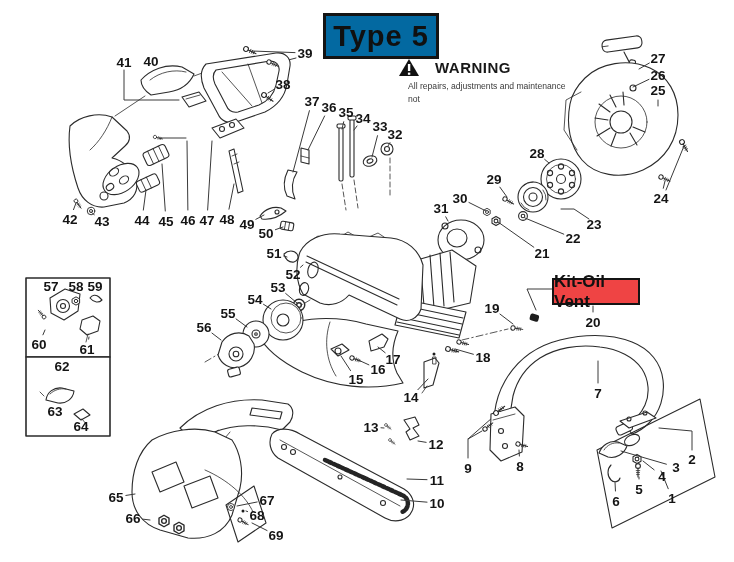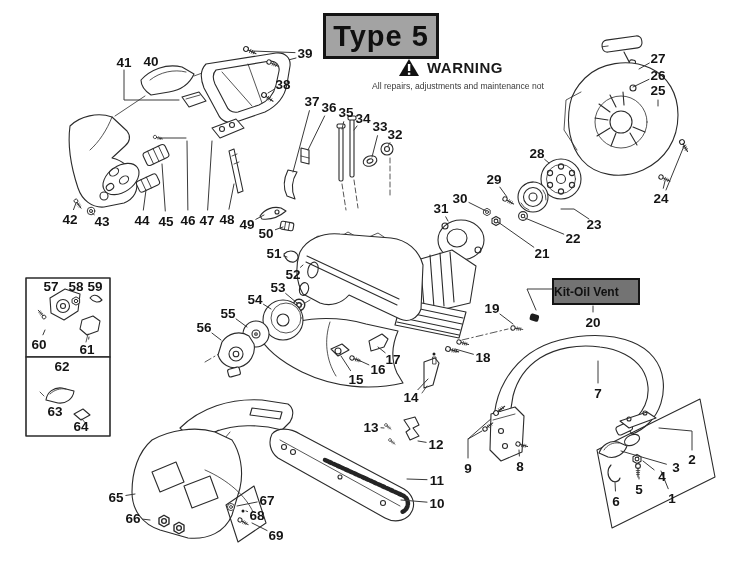--- a/index.html
+++ b/index.html
@@ -18,7 +18,7 @@
   #diagram-svg .ldr{stroke:#3a3a3a;stroke-width:1;}
   #diagram-svg text{stroke:none;fill:#141414;font:bold 13.5px "Liberation Sans",sans-serif;}
   .titlebox{position:absolute;left:323px;top:13px;width:110px;height:40px;border:3px solid #141414;
-            display:flex;align-items:center;justify-content:center;background:#a3a3a3;
+            display:flex;align-items:center;justify-content:center;background:#0369a1;
             font-size:29px;font-weight:bold;color:#101010;letter-spacing:1px;}
   .warn{position:absolute;left:372px;top:58px;width:202px;color:#222;}
   .warn-head{display:flex;align-items:center;gap:7px;margin-left:26px;

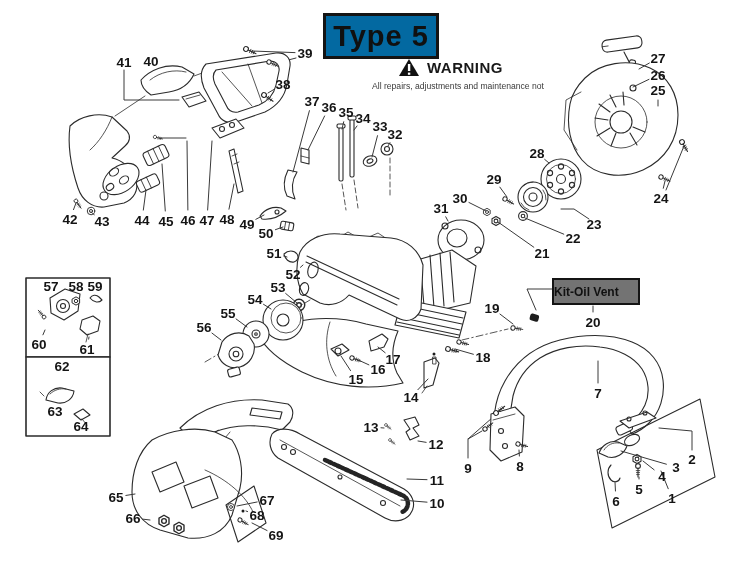--- a/index.html
+++ b/index.html
@@ -21,7 +21,7 @@
             display:flex;align-items:center;justify-content:center;background:#0369a1;
             font-size:29px;font-weight:bold;color:#101010;letter-spacing:1px;}
   .warn{position:absolute;left:372px;top:58px;width:202px;color:#222;}
-  .warn-head{display:flex;align-items:center;gap:7px;margin-left:26px;
+  .warn-head{display:flex;align-items:center;gap:15px;margin-left:26px;
              font-size:15px;font-weight:bold;letter-spacing:.5px;color:#181818;}
   .warn-lines{margin-top:3px;font-size:8.6px;line-height:13px;color:#3a3a3a;}
   .kitbox{position:absolute;left:552px;top:278px;width:84px;height:23px;border:2px solid #141414;

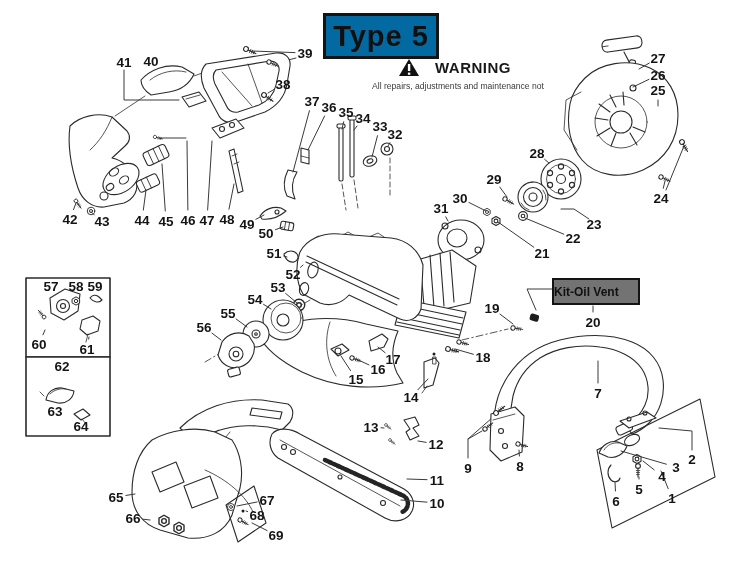--- a/index.html
+++ b/index.html
@@ -23,7 +23,7 @@
   .warn{position:absolute;left:372px;top:58px;width:202px;color:#222;}
   .warn-head{display:flex;align-items:center;gap:15px;margin-left:26px;
              font-size:15px;font-weight:bold;letter-spacing:.5px;color:#181818;}
-  .warn-lines{margin-top:3px;font-size:8.6px;line-height:13px;color:#3a3a3a;}
+  .warn-lines{margin-top:3px;font-size:8.6px;line-height:13px;color:#3a3a3a;margin-left:36px;}
   .kitbox{position:absolute;left:552px;top:278px;width:84px;height:23px;border:2px solid #141414;
           display:flex;align-items:center;justify-content:flex-start;background:#737373;
           font-size:12px;font-weight:bold;color:#111;}

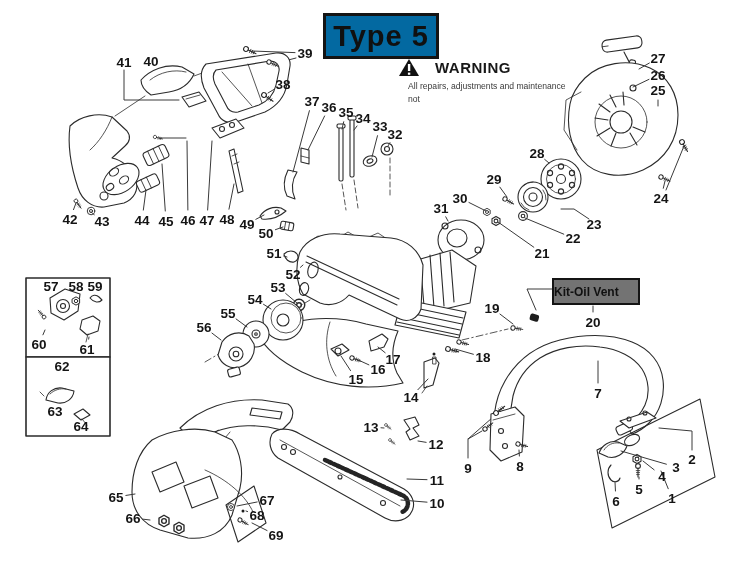--- a/index.html
+++ b/index.html
@@ -25,8 +25,8 @@
              font-size:15px;font-weight:bold;letter-spacing:.5px;color:#181818;}
   .warn-lines{margin-top:3px;font-size:8.6px;line-height:13px;color:#3a3a3a;margin-left:36px;}
   .kitbox{position:absolute;left:552px;top:278px;width:84px;height:23px;border:2px solid #141414;
-          display:flex;align-items:center;justify-content:flex-start;background:#737373;
-          font-size:12px;font-weight:bold;color:#111;}
+          display:flex;align-items:center;justify-content:flex-start;background:#ef4444;
+          font-size:17px;font-weight:bold;color:#111;}
 </style>
 </head>
 <body>

